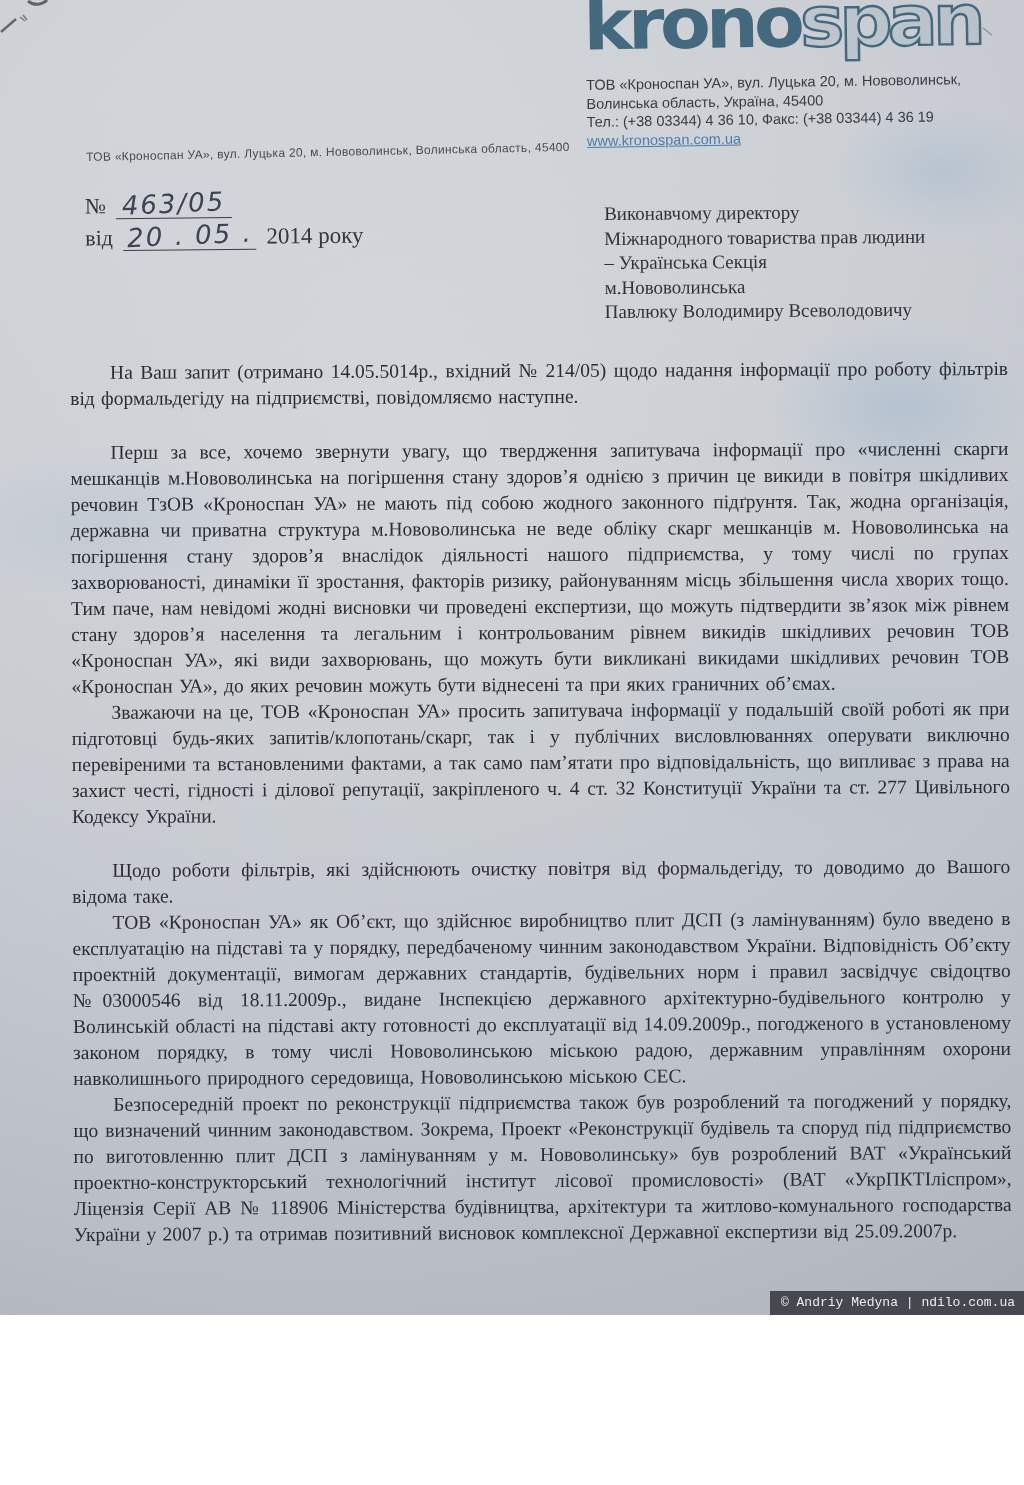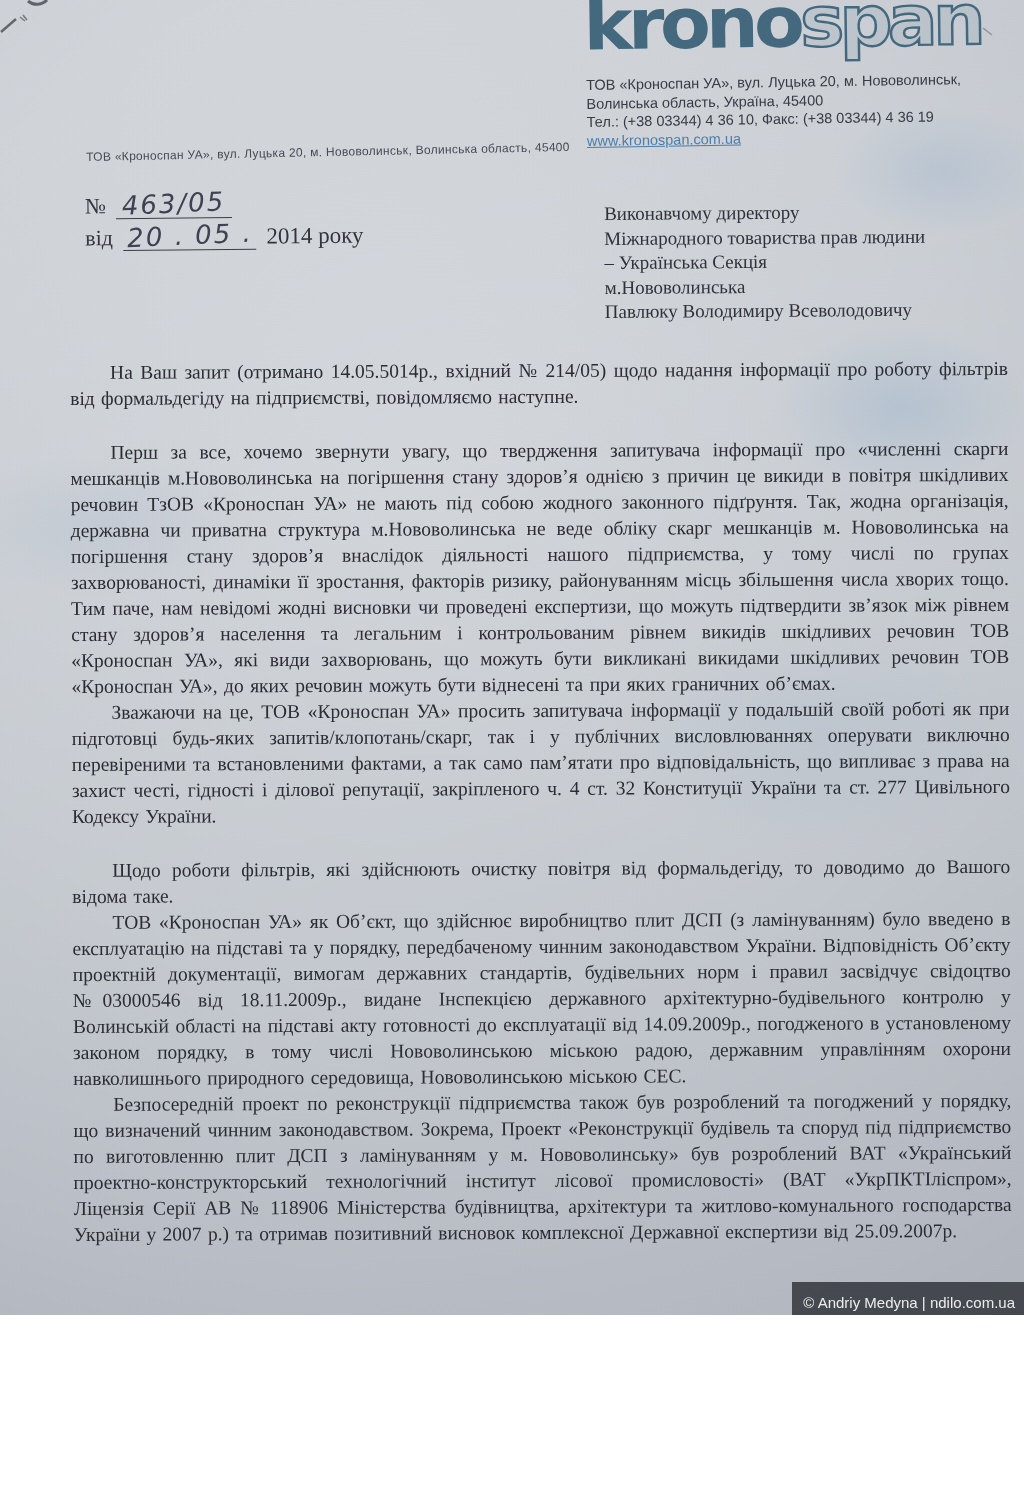--- a/index.html
+++ b/index.html
@@ -100,9 +100,9 @@
     position:absolute;right:0;bottom:0;
     background:rgba(38,42,47,0.78);
     color:#eceded;
-    font-family:Liberation Sans, sans-serif;
-    font-size:15px;line-height:15px;
-    padding:13px 9px 5px 11px;
+    font-family:Liberation Mono, monospace;
+    font-size:13px;line-height:15px;
+    padding:4px 9px 5px 11px;
   }
 </style>
 </head>

